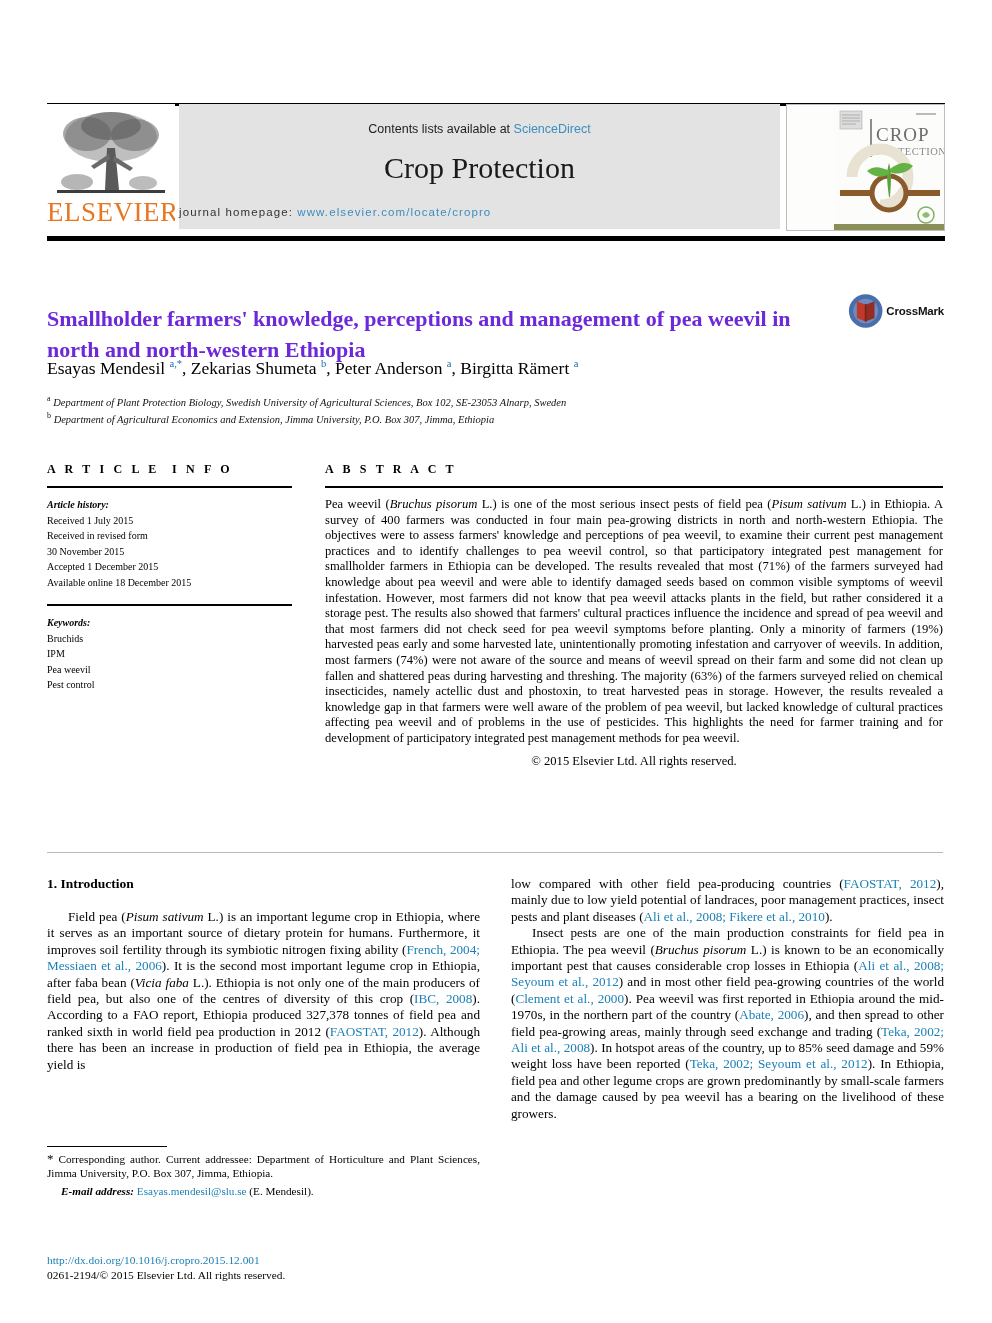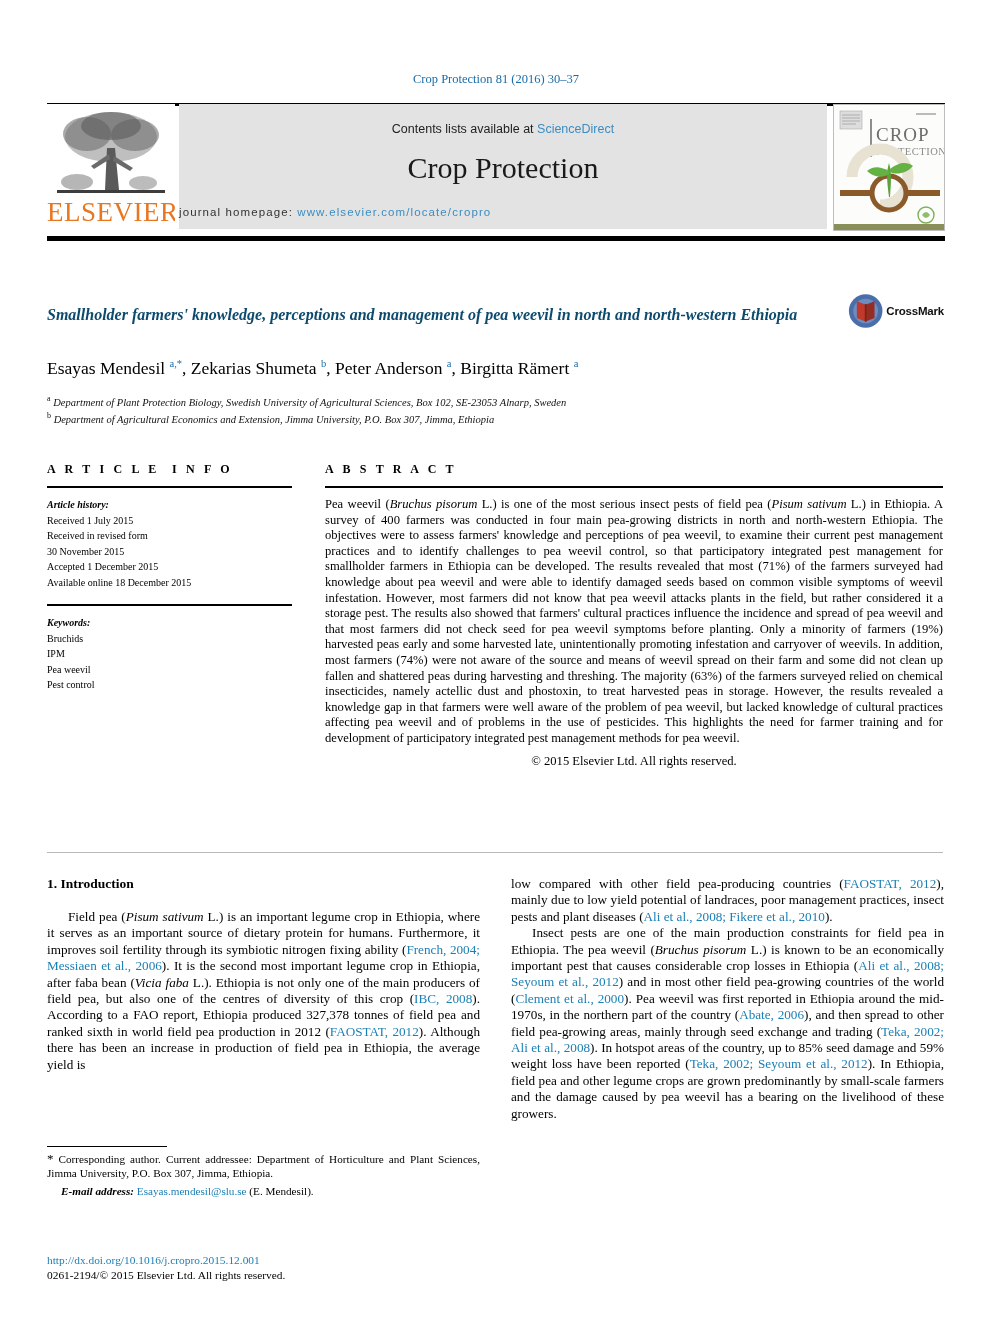--- a/index.html
+++ b/index.html
@@ -325,7 +325,6 @@
 
 <div class="page">
 
-  <div class="running-head">Crop Protection 81 (2016) 30–37</div>
 
   <div class="masthead-rule-top"></div>
   <div class="masthead-rule-bottom"></div>

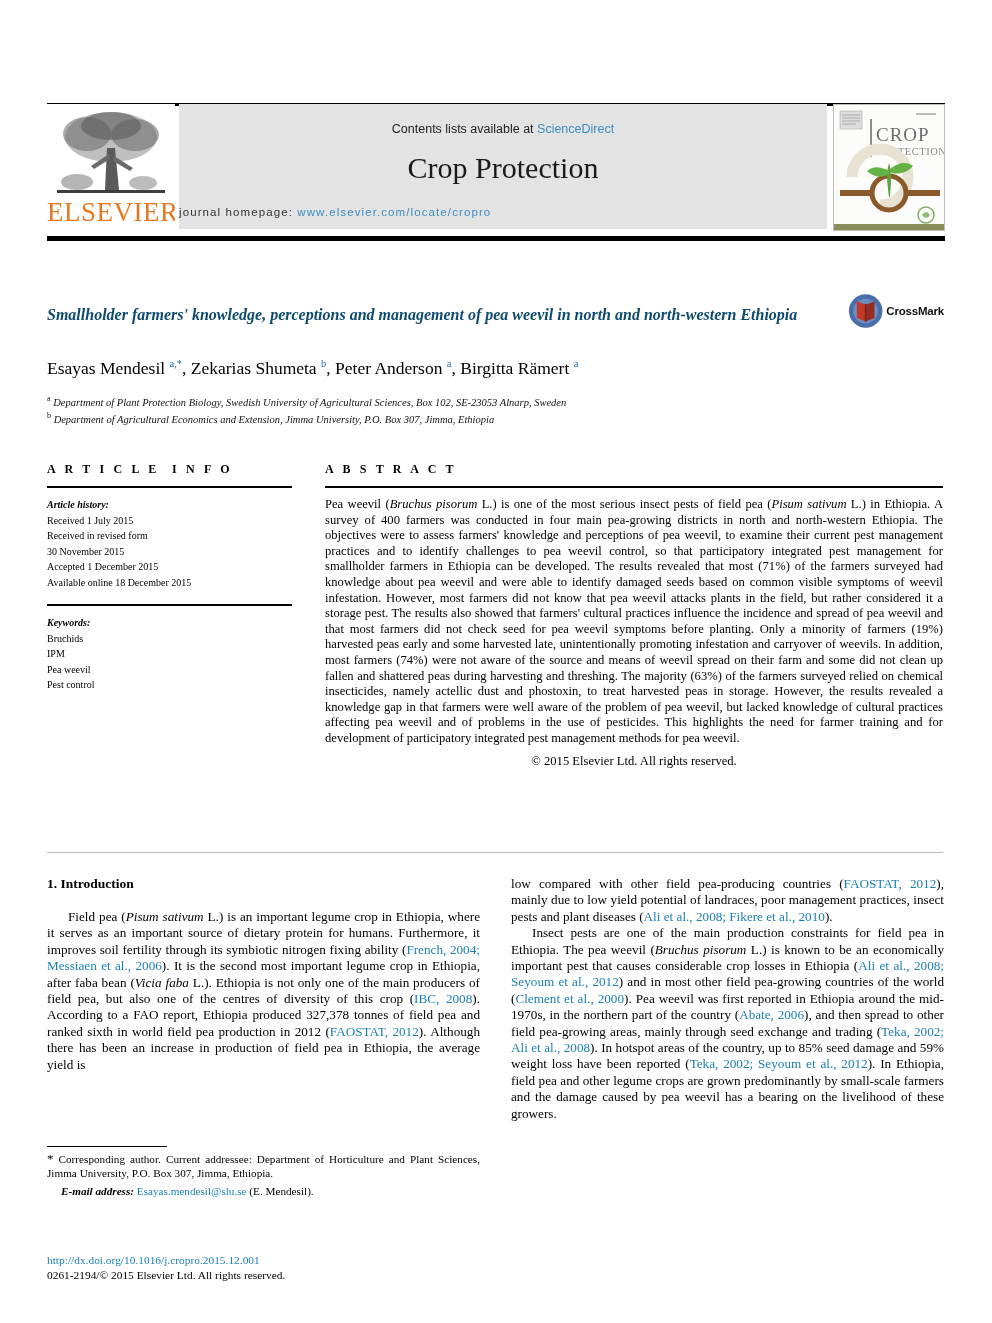--- a/index.html
+++ b/index.html
@@ -127,6 +127,7 @@
     background: #fdfdfb;
     border: 1px solid #bdbdbd;
     overflow: hidden;
+    padding-left: 47px;
   }
 
   

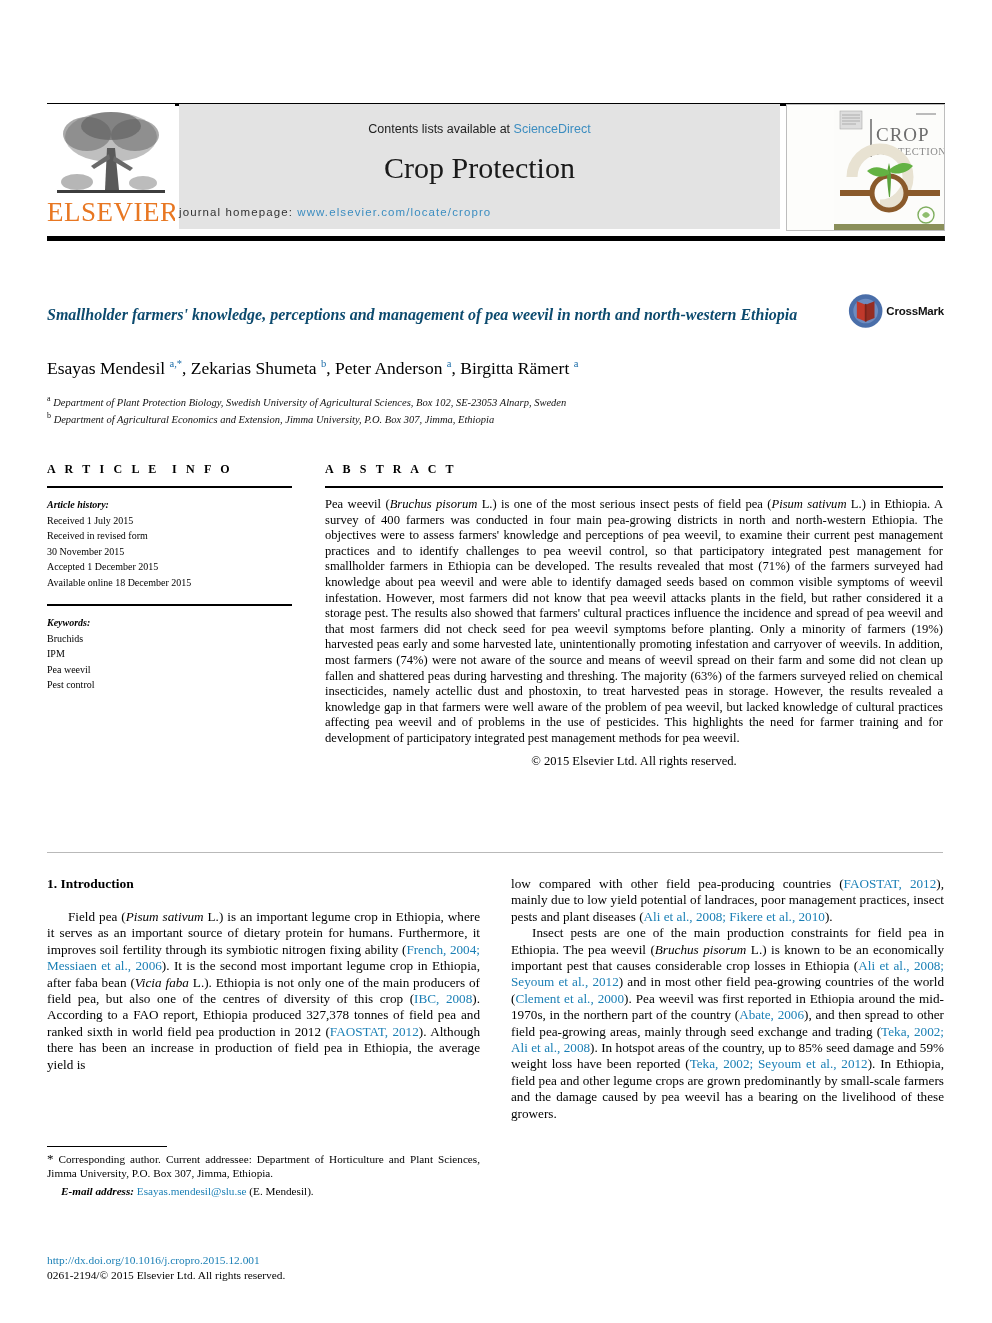--- a/index.html
+++ b/index.html
@@ -136,10 +136,9 @@
     left: 47px; top: 288px;
     width: 760px;
     font-family: "Liberation Serif", serif;
-    font-size: 16px;
+    font-size: 22px;
     line-height: 31px;
-    color: #0c4a6e;
-    font-style: italic;
+    color: #6d28d9;
   }
   .authors {
     position: absolute;

